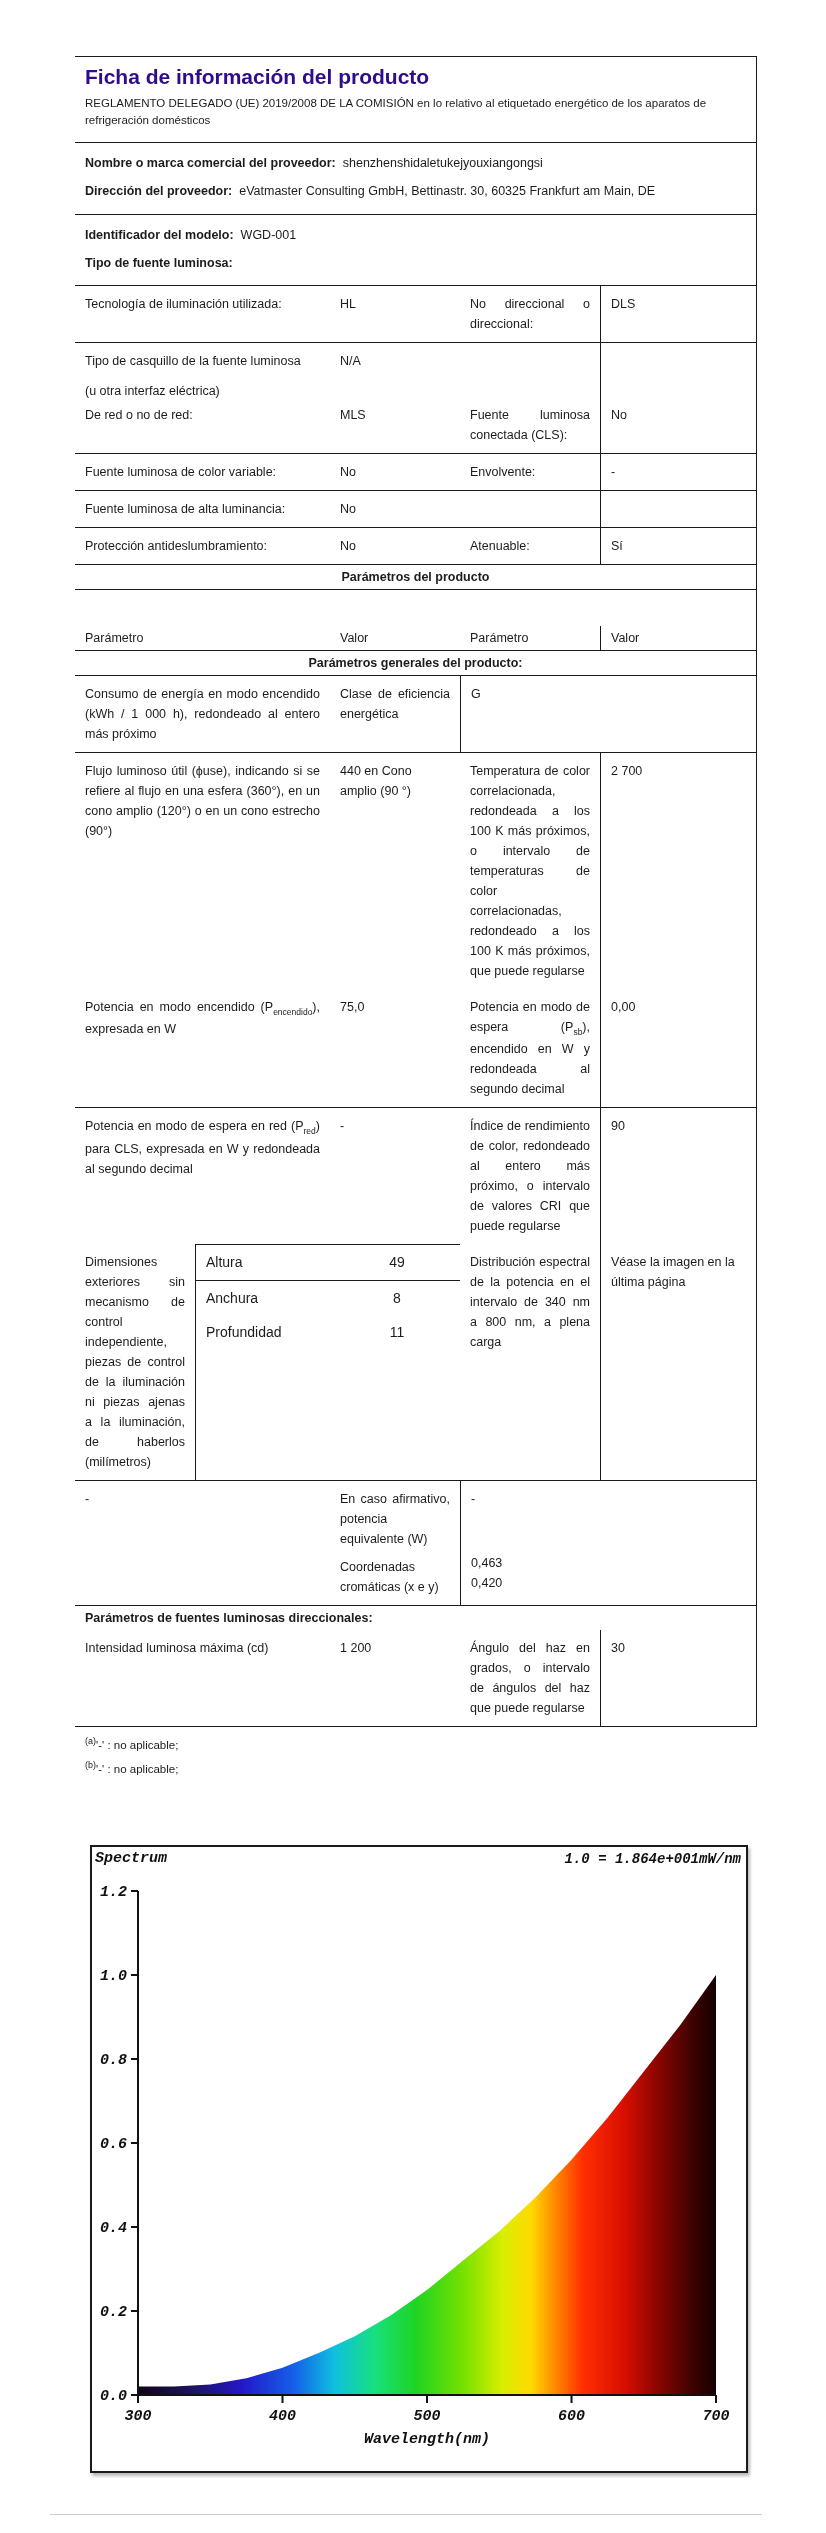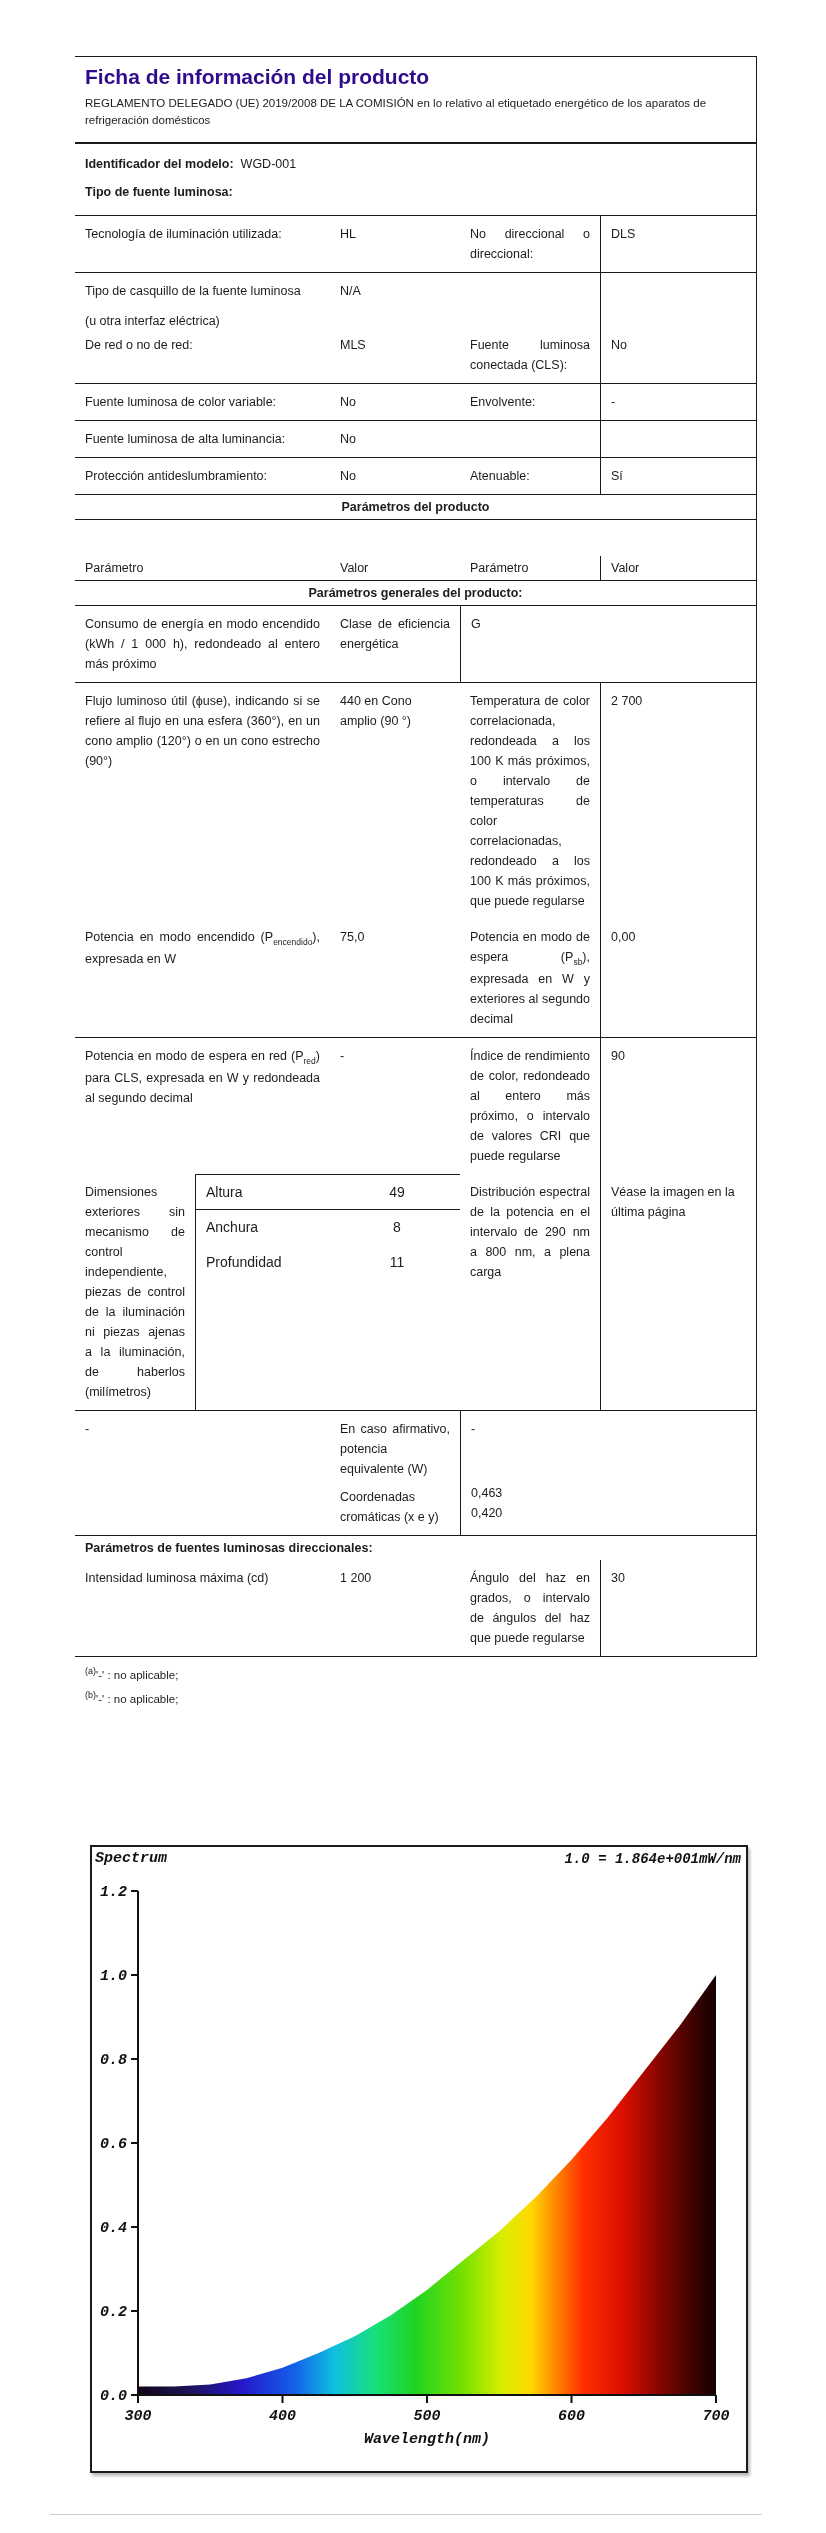--- a/index.html
+++ b/index.html
@@ -63,6 +63,10 @@
   </div>
   <div class="sep"></div>
 
+  <div class="kvzone block">
+    <p class="kv"><b>Nombre o marca comercial del proveedor:</b>&nbsp; <span>shenzhenshidaletukejyouxiangongsi</span></p>
+    <p class="kv"><b>Dirección del proveedor:</b>&nbsp; <span>eVatmaster Consulting GmbH, Bettinastr. 30, 60325 Frankfurt am Main, DE</span></p>
+  </div>
   <div class="sep"></div>
 
   <div class="kvzone block">

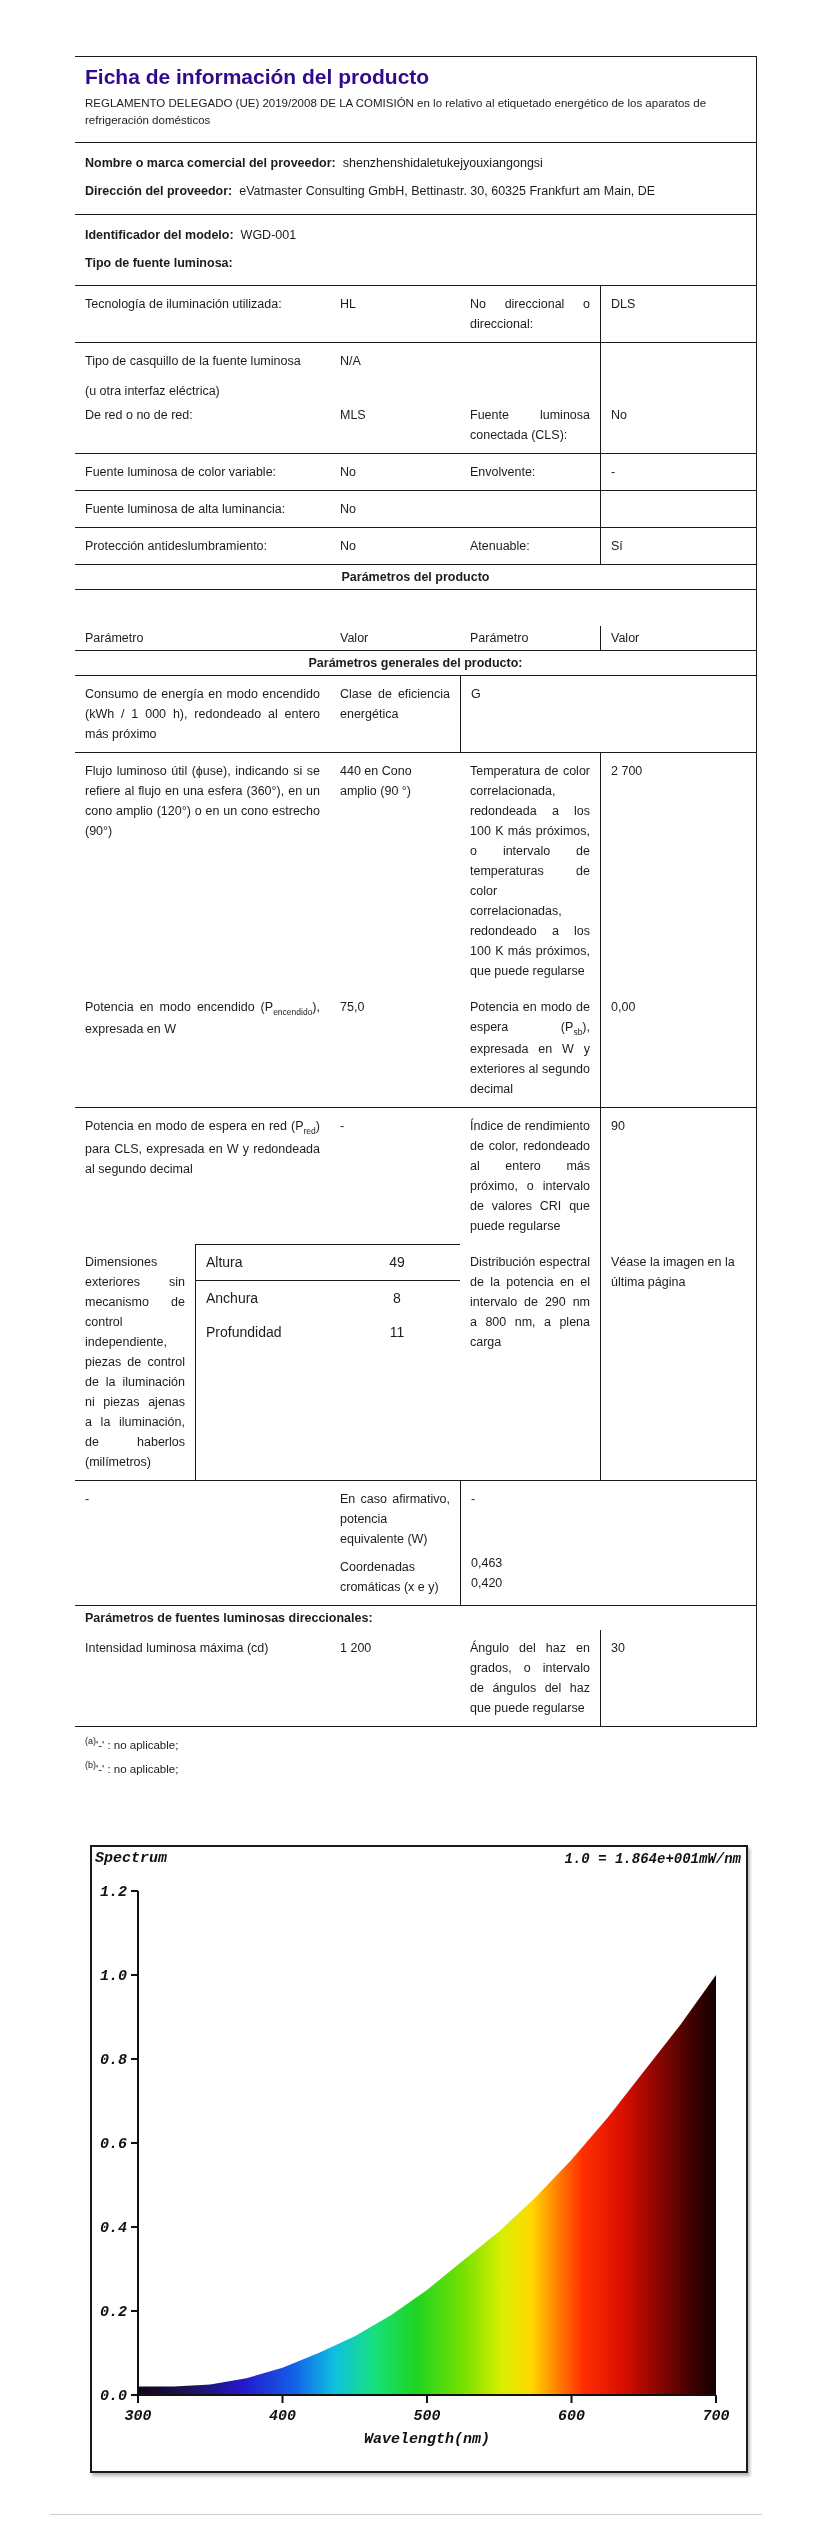--- a/index.html
+++ b/index.html
@@ -140,7 +140,7 @@
     <div class="row bb">
       <div class="c c1"><span>Potencia en modo encendido (P</span><sub>encendido</sub><span>), expresada en W</span></div>
       <div class="c c2">75,0</div>
-      <div class="c c3"><span>Potencia en modo de espera (P</span><sub>sb</sub><span>), expresada en W y exteriores al segundo decimal</span></div>
+      <div class="c c3"><span>Potencia en modo de espera (P</span><sub>sb</sub><span>), encendido en W y redondeada al segundo decimal</span></div>
       <div class="c c4">0,00</div>
     </div>
     <div class="row">

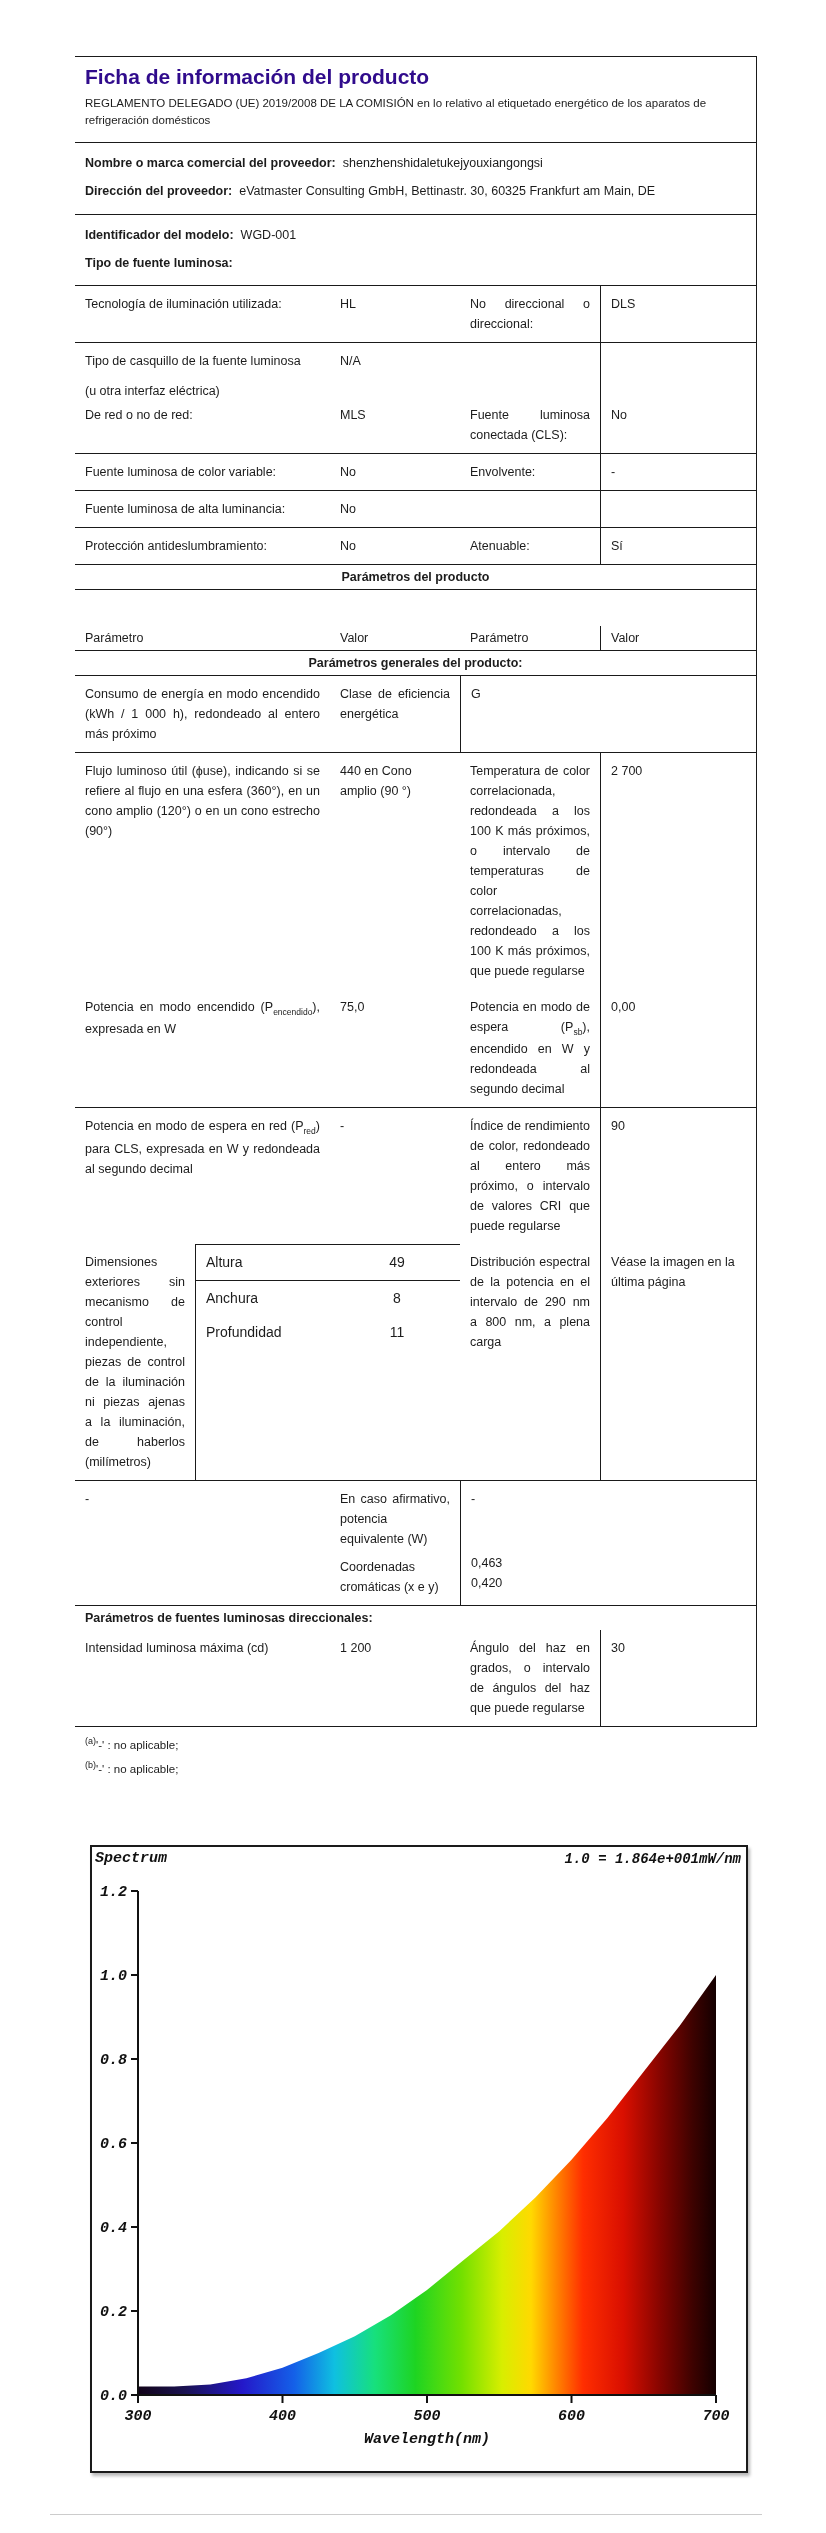--- a/index.html
+++ b/index.html
@@ -165,7 +165,7 @@
           <div class="sv">11</div>
         </div>
       </div>
-      <div class="c c3">Distribución espectral de la potencia en el intervalo de 290 nm a 800 nm, a plena carga</div>
+      <div class="c c3">Distribución espectral de la potencia en el intervalo de 340 nm a 800 nm, a plena carga</div>
       <div class="c c4">Véase la imagen en la última página</div>
     </div>
     <div class="row bb">

